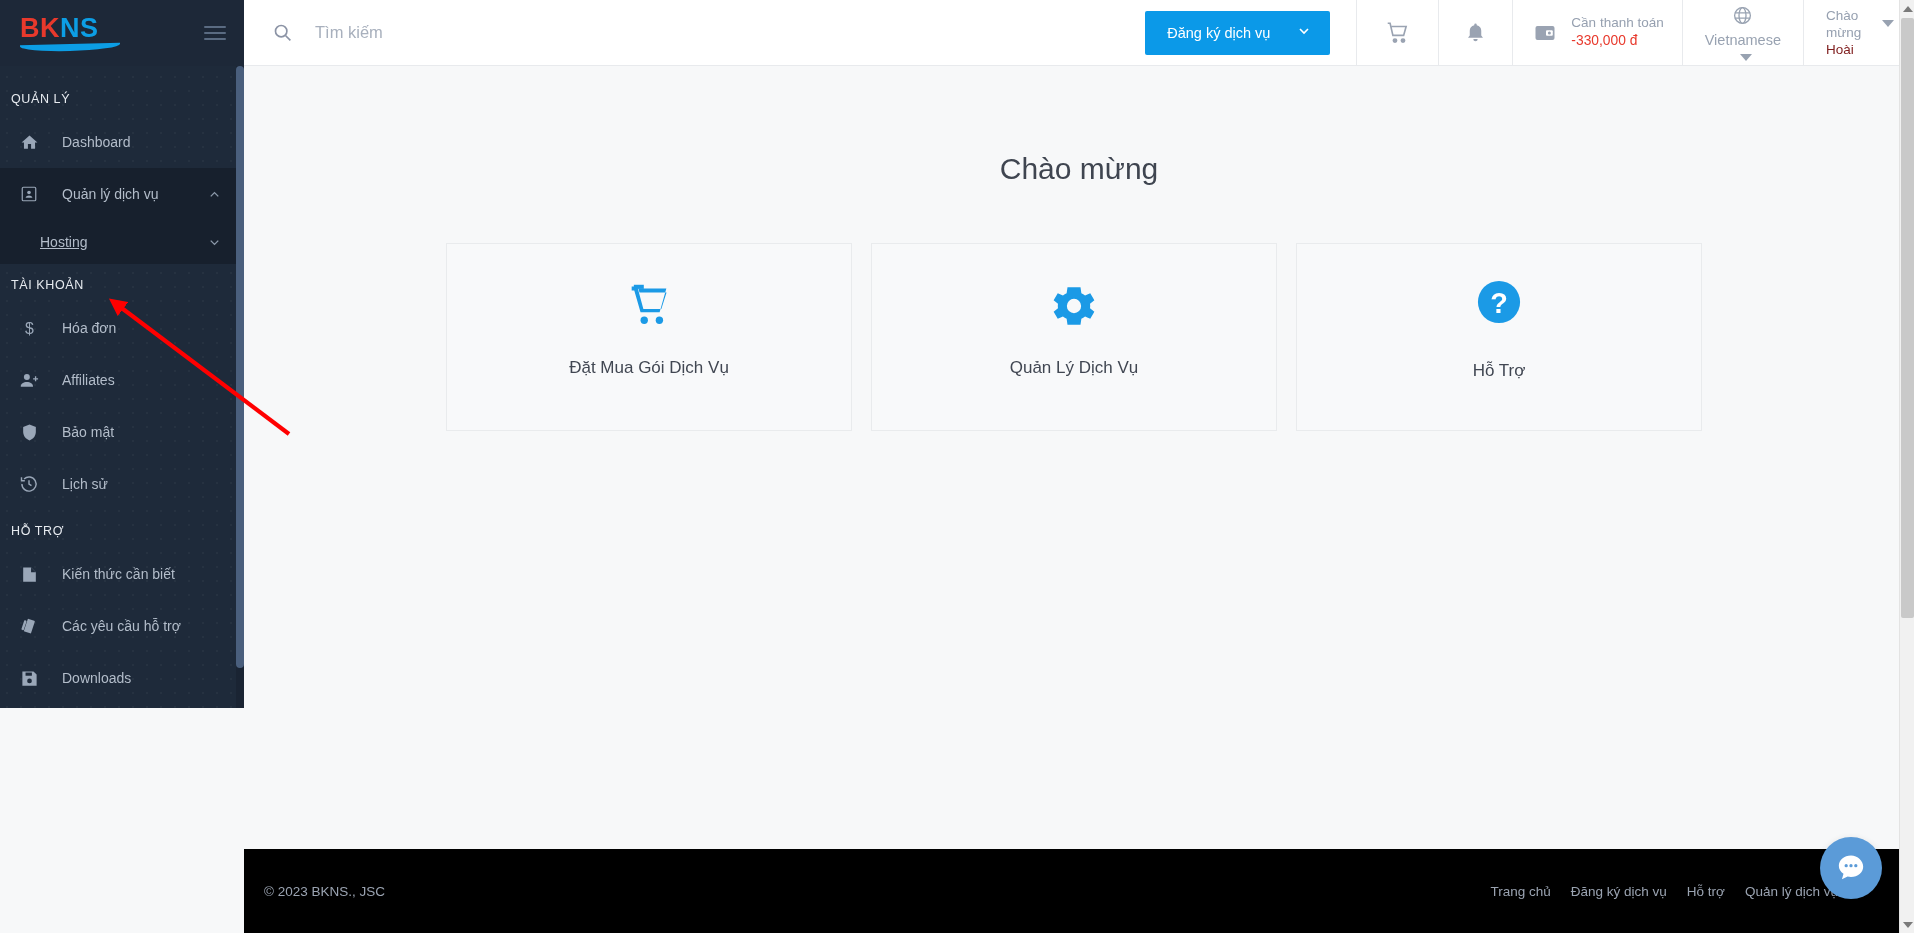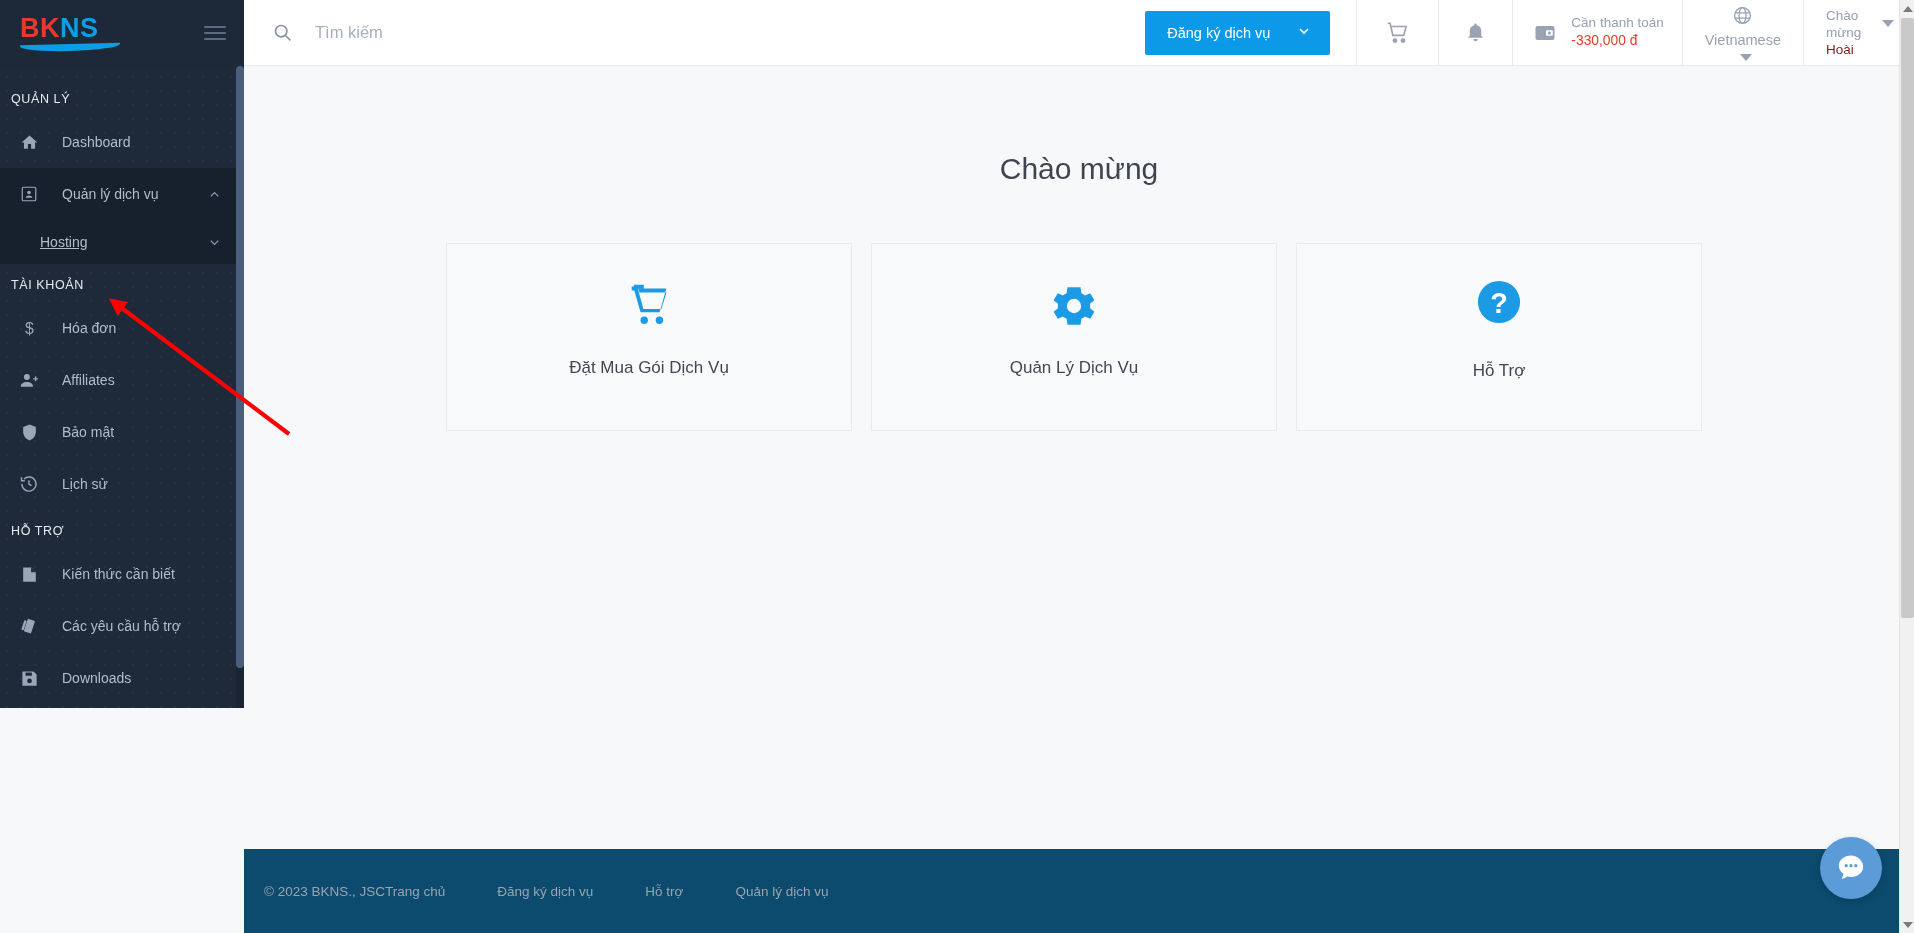--- a/index.html
+++ b/index.html
@@ -161,9 +161,9 @@
 
   .footer {
     height: 84px; min-height: 84px;
-    display: flex; align-items: center; justify-content: flex-start;
+    display: flex; align-items: center; justify-content: space-between;
     padding: 0 76px 0 20px;
-    background: #0c4a6e;
+    background: #000000;
   }
   .copyright { font-size: 13.5px; color: #9aa3b1; }
   .footer-links { display: flex; gap: 52px; }

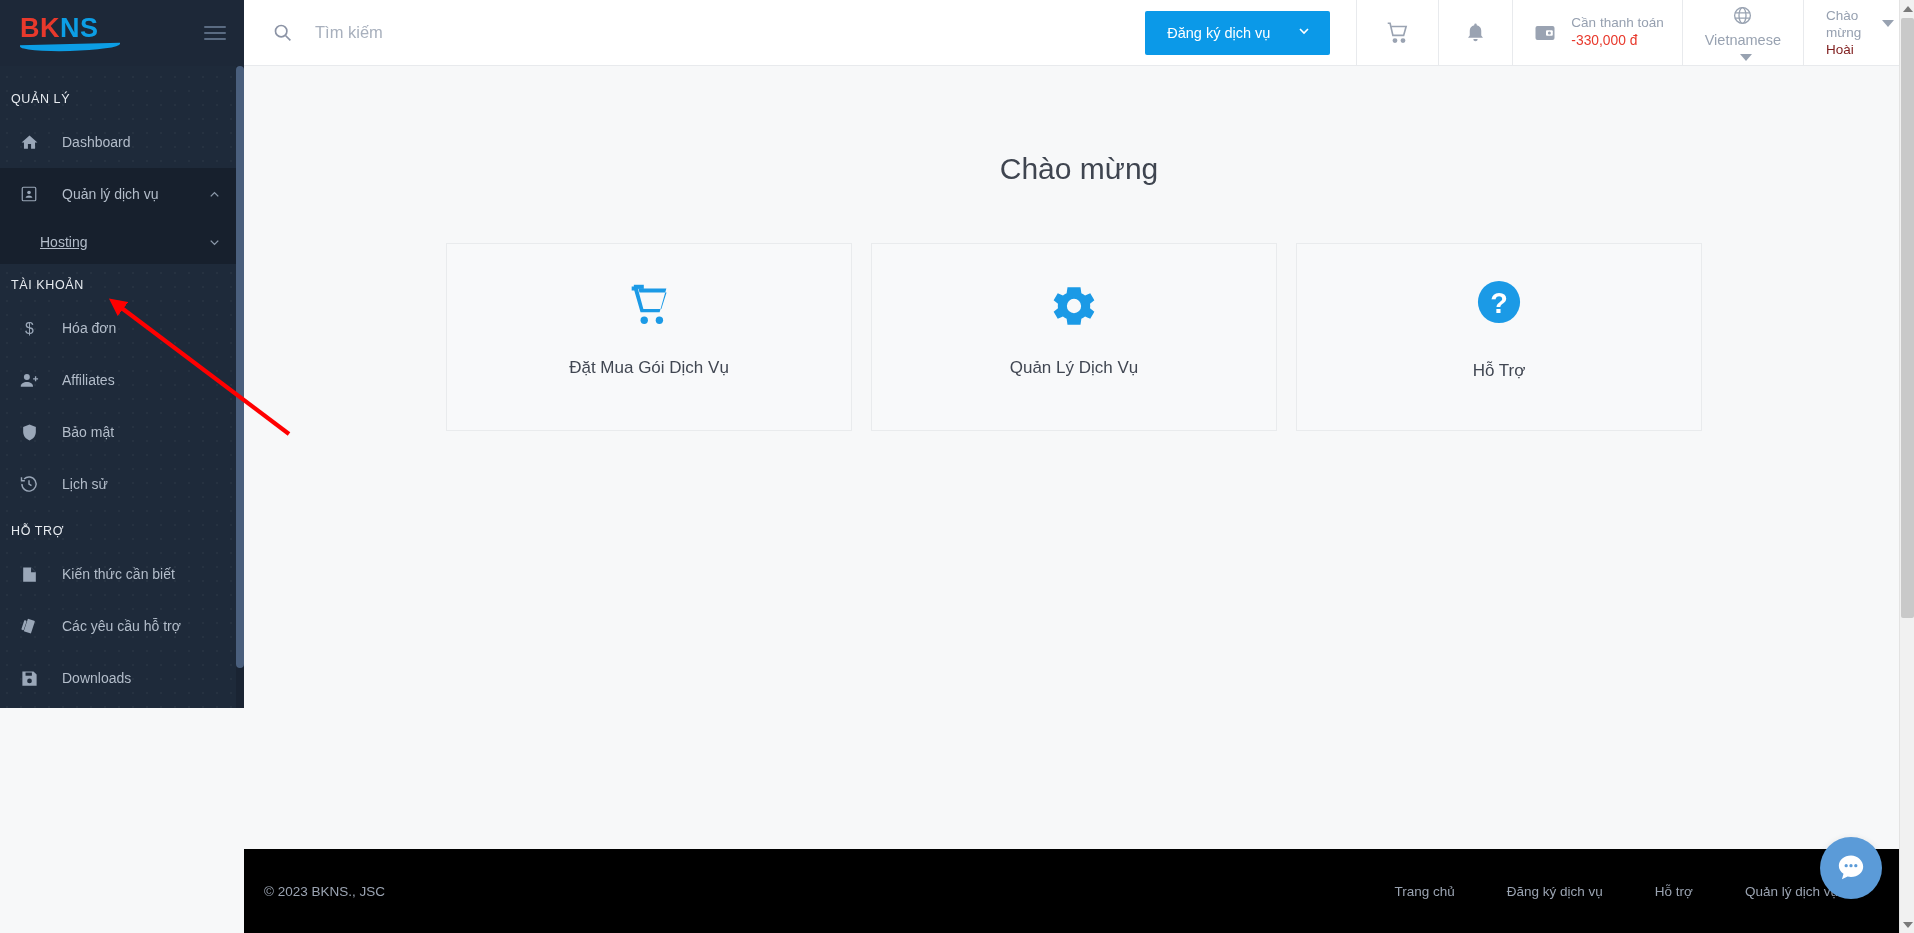--- a/index.html
+++ b/index.html
@@ -166,7 +166,7 @@
     background: #000000;
   }
   .copyright { font-size: 13.5px; color: #9aa3b1; }
-  .footer-links { display: flex; gap: 52px; }
+  .footer-links { display: flex; gap: 20px; }
   .footer-links a { font-size: 13.5px; color: #9aa3b1; text-decoration: none; cursor: pointer; }
 
   .chat-bubble {

